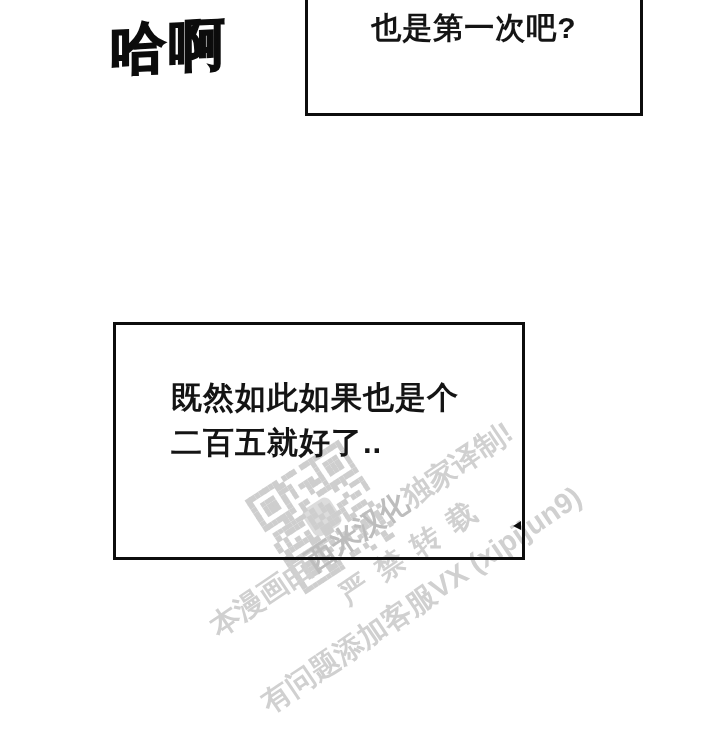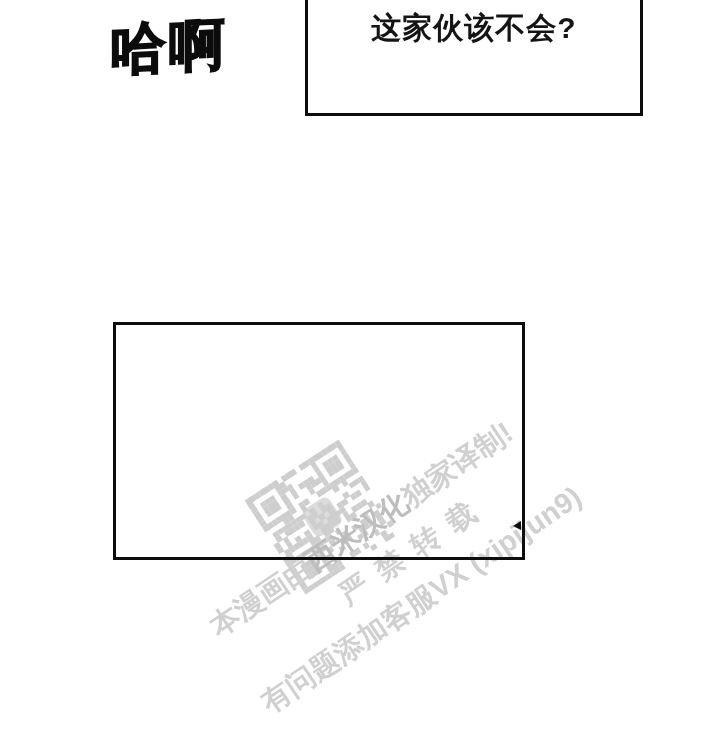--- a/index.html
+++ b/index.html
@@ -345,7 +345,7 @@
   <div class="sfx">哈啊</div>
 
   <div class="bubble bubble-top">
-    <div class="bubble-line">这家伙该不会?</div>
+    <div class="bubble-line">也是第一次吧?</div>
   </div>
 
   <div class="bubble bubble-mid">

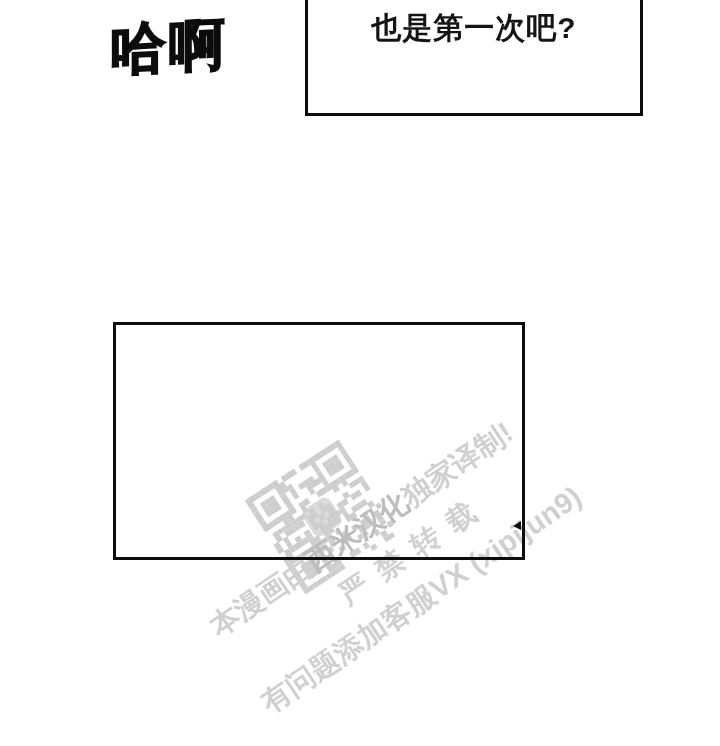--- a/index.html
+++ b/index.html
@@ -349,6 +349,7 @@
   </div>
 
   <div class="bubble bubble-mid">
+    <div class="bubble-line">既然如此如果也是个</div>
   </div>
   <div class="notch"></div>
 

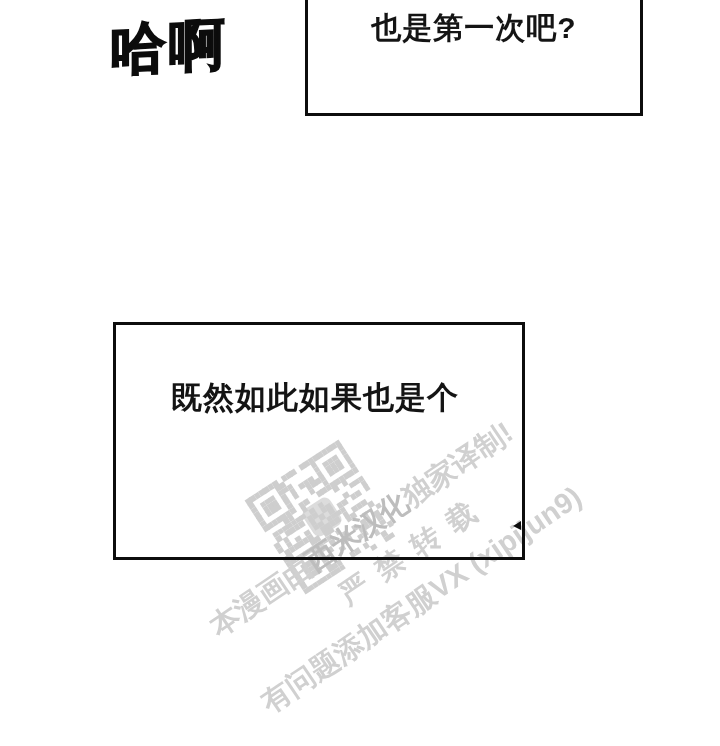--- a/index.html
+++ b/index.html
@@ -350,6 +350,7 @@
 
   <div class="bubble bubble-mid">
     <div class="bubble-line">既然如此如果也是个</div>
+    <div class="bubble-line">二百五就好了..</div>
   </div>
   <div class="notch"></div>
 

